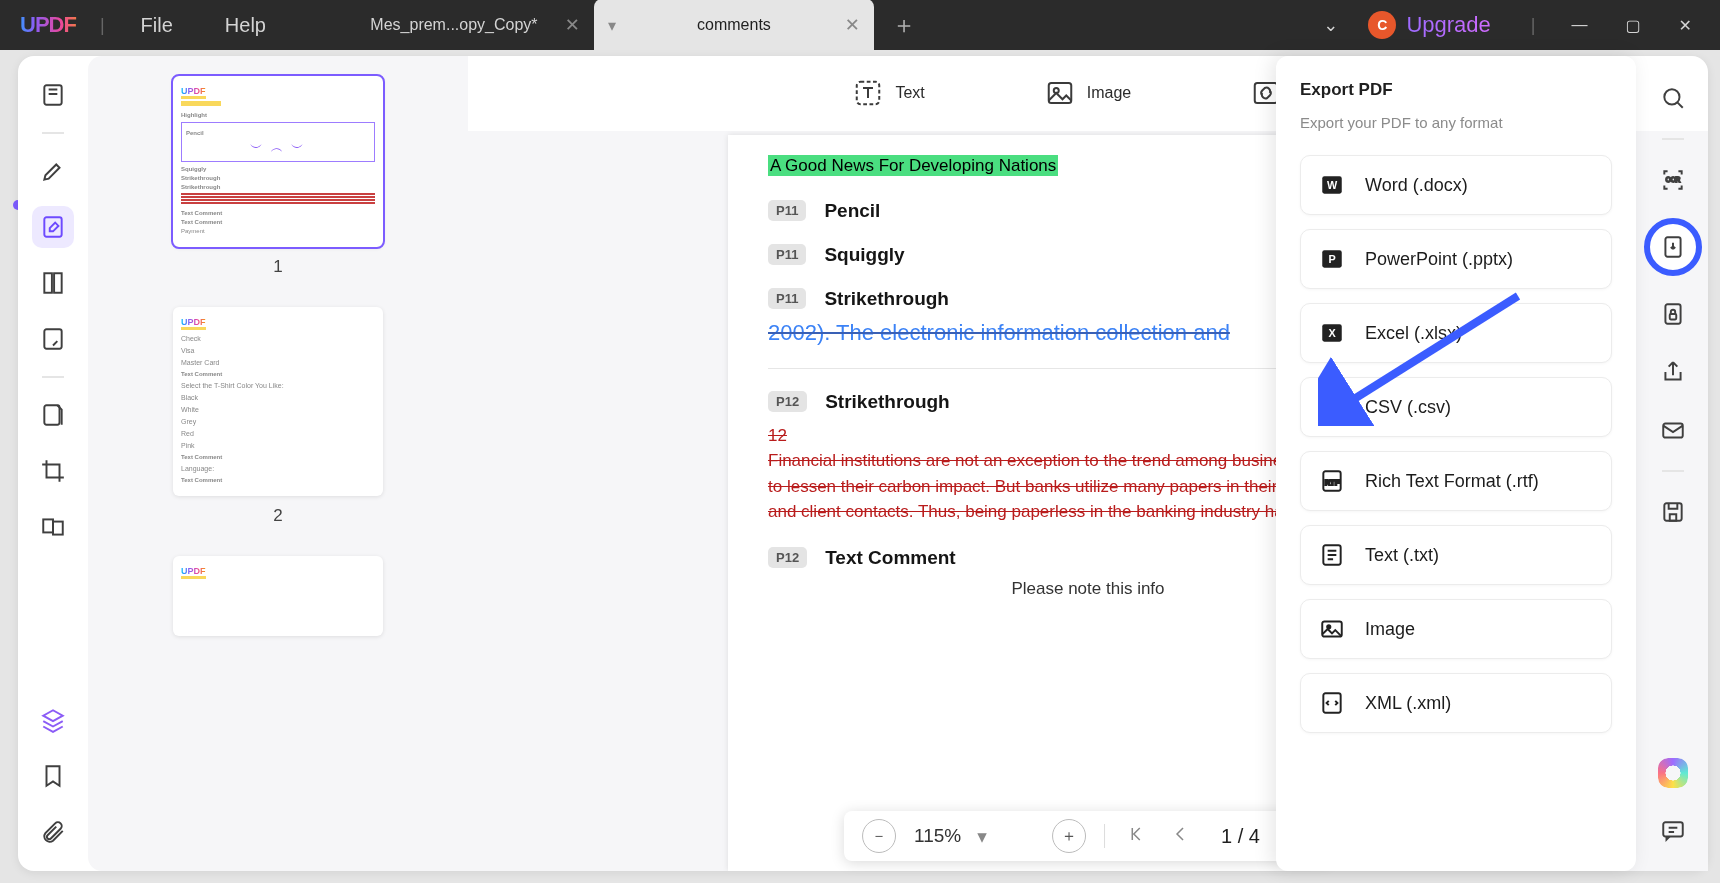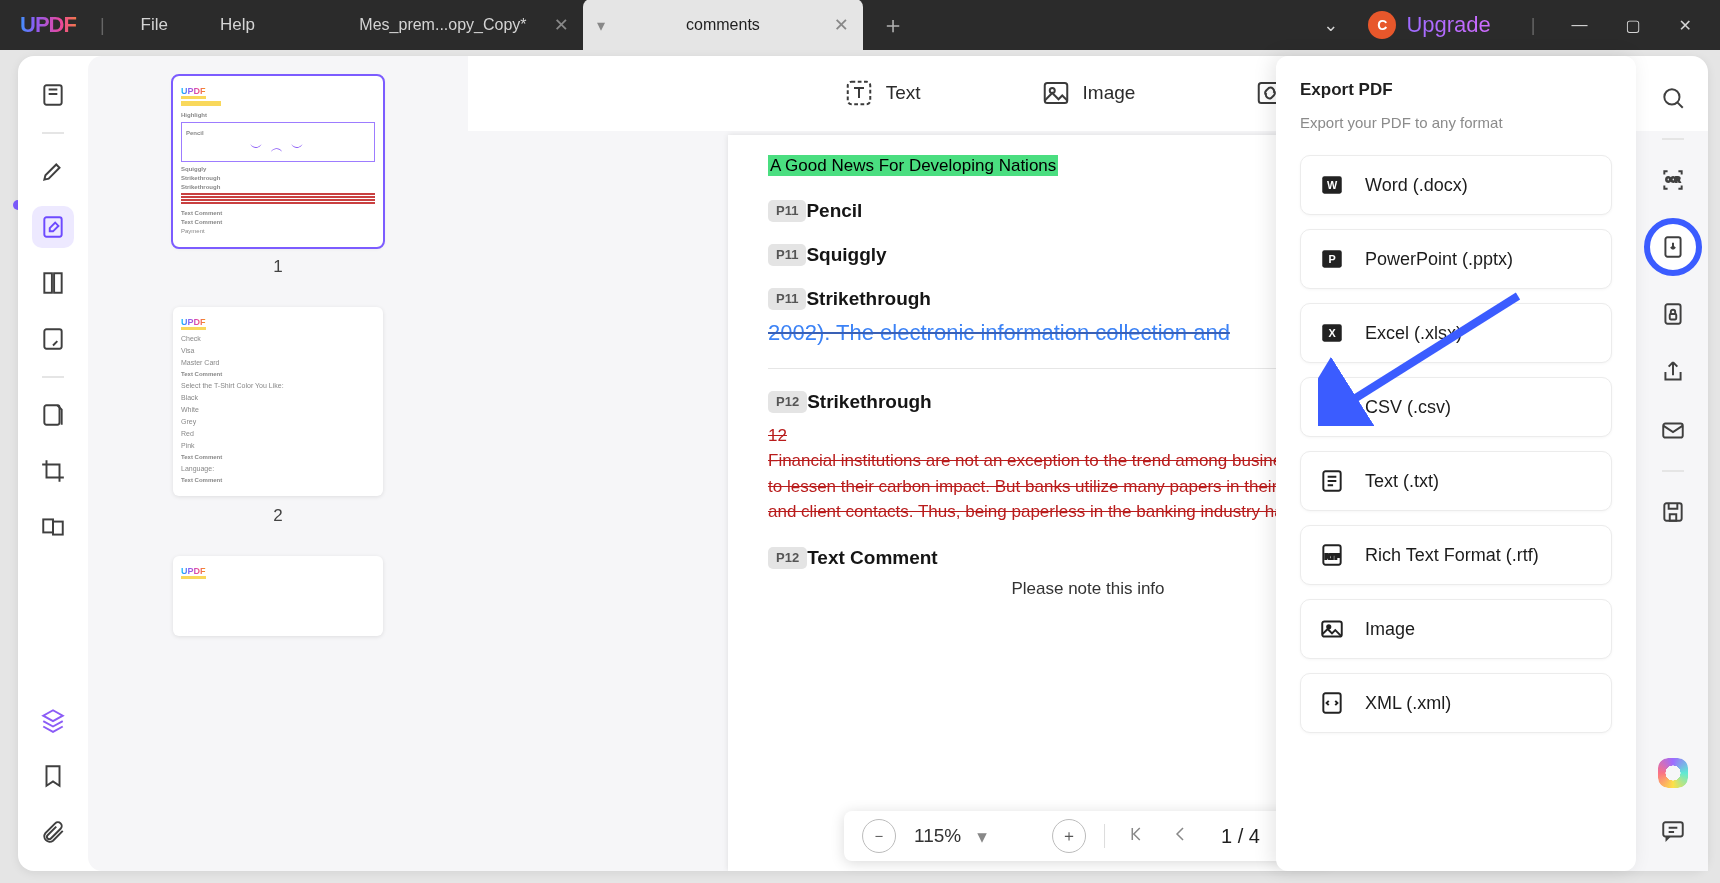--- a/index.html
+++ b/index.html
@@ -7,7 +7,7 @@
 .titlebar{height:50px;background:#2b2b2b;display:flex;align-items:center;padding:0 8px;gap:4px}
 .logo{font-weight:900;font-size:22px;letter-spacing:-1px;background:linear-gradient(90deg,#00bfff,#8b5cf6,#ec4899,#f59e0b);-webkit-background-clip:text;background-clip:text;color:transparent;padding:0 12px}
 .tb-sep{color:#666;padding:0 8px;font-size:18px}
-.tb-menu{color:#d4d4d4;font-size:17px;padding:0 24px;cursor:pointer}
+.tb-menu{color:#d4d4d4;font-size:20px;padding:0 24px;cursor:pointer}
 .tabs-region{display:flex;align-items:center;margin-left:20px;flex:1}
 .tab{display:flex;align-items:center;gap:20px;padding:0 16px;height:52px;color:#d4d4d4;font-size:16px;border-radius:8px 8px 0 0;min-width:280px;justify-content:center;position:relative}
 .tab.active{background:#e5e5e5;color:#1f1f1f}

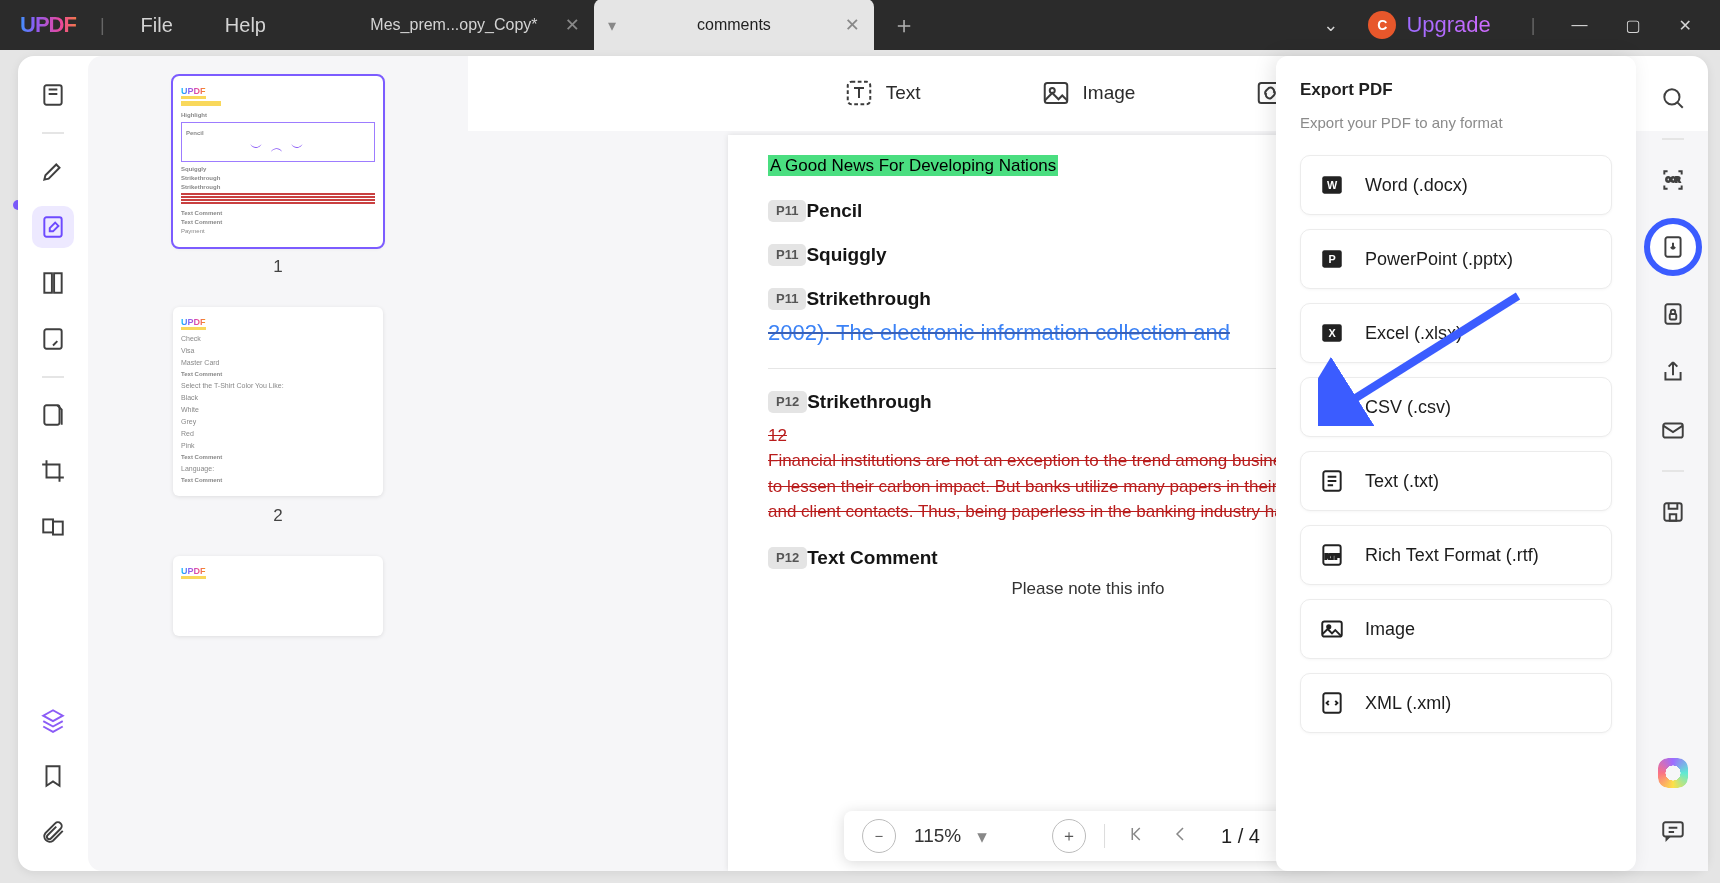--- a/index.html
+++ b/index.html
@@ -40,7 +40,7 @@
 .tc-word{font-size:7px;margin:5px 0}
 .main{flex:1;display:flex;flex-direction:column;position:relative}
 .top-tools{display:flex;justify-content:center;gap:120px;padding:22px 0;border-bottom:1px solid transparent}
-.tool-item{display:flex;align-items:center;gap:12px;color:#2b2b2b;font-size:19px;cursor:pointer}
+.tool-item{display:flex;align-items:center;gap:12px;color:#2b2b2b;font-size:16px;cursor:pointer}
 .tool-item .ico{width:30px;height:30px;color:#3b3b3b}
 .doc{flex:1;background:#f6f6f8;display:flex;justify-content:center;padding-top:4px;overflow:hidden;position:relative}
 .page{width:720px;background:#fff;padding:20px 40px;box-shadow:0 0 6px rgba(0,0,0,0.1)}

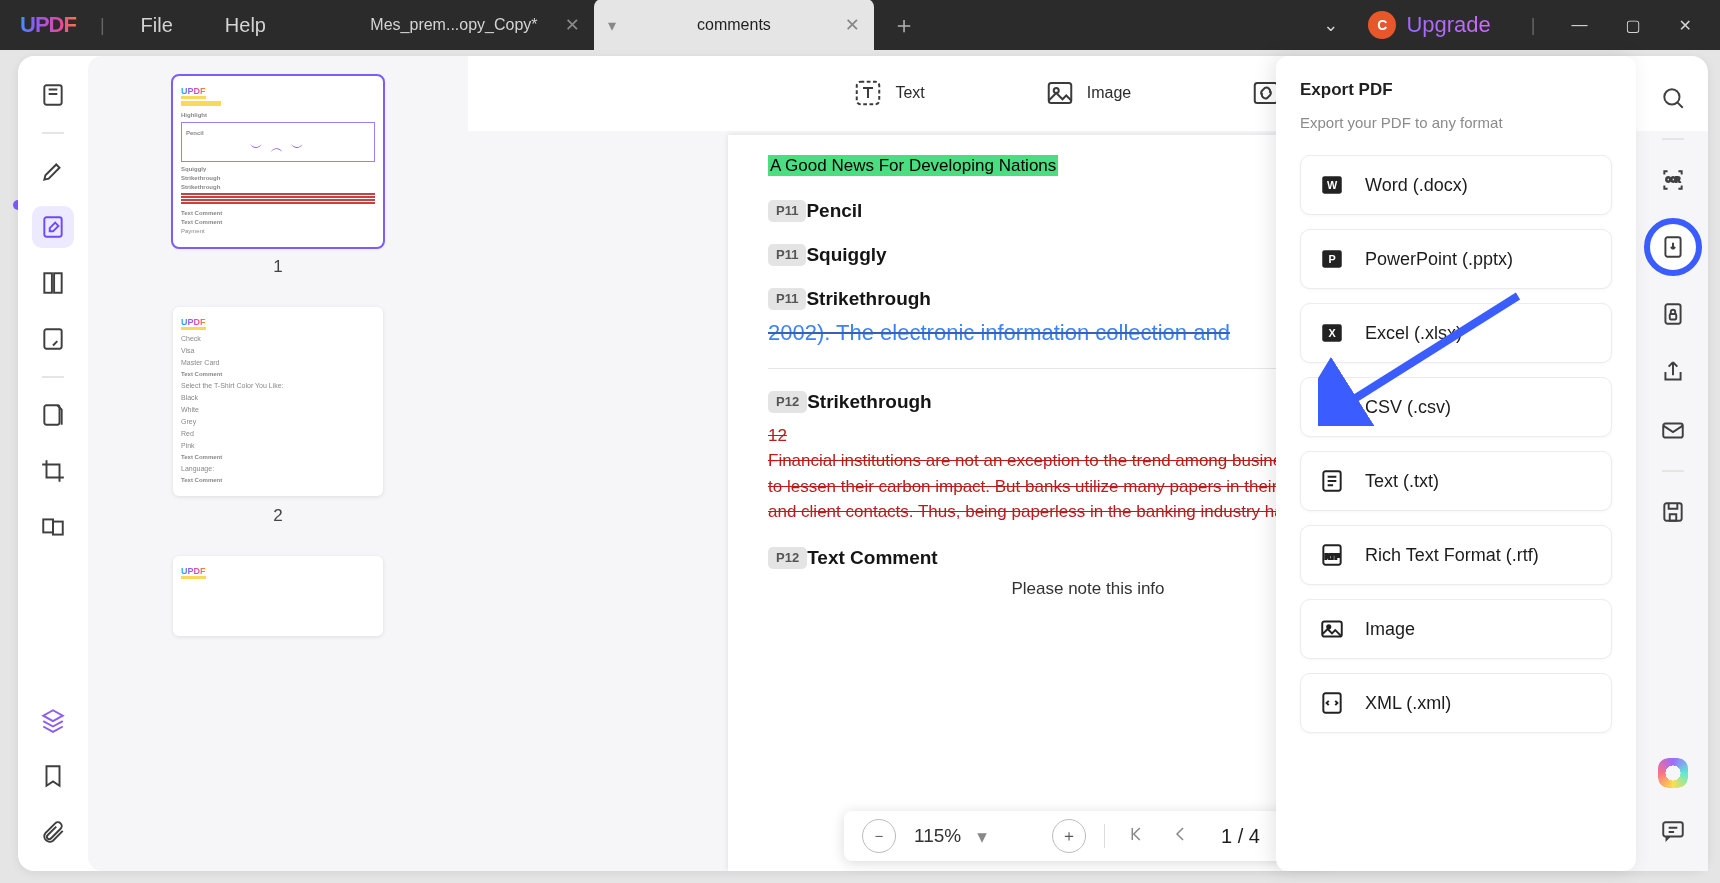--- a/index.html
+++ b/index.html
@@ -45,7 +45,7 @@
 .doc{flex:1;background:#f6f6f8;display:flex;justify-content:center;padding-top:4px;overflow:hidden;position:relative}
 .page{width:720px;background:#fff;padding:20px 40px;box-shadow:0 0 6px rgba(0,0,0,0.1)}
 .hlgreen{background:#4ade80;color:#000;font-size:17px;padding:1px 2px;line-height:1.35;display:inline}
-.cmt-head{display:flex;margin:22px 0 10px}
+.cmt-head{display:flex;align-items:center;gap:18px;margin:22px 0 10px}
 .pchip{background:#e4e4e4;color:#555;font-size:13px;font-weight:700;padding:3px 8px;border-radius:5px}
 .cmt-title{font-size:19px;font-weight:700;color:#151515}
 .squig{color:#b91c1c;font-size:17px;text-decoration:underline wavy #b91c1c}

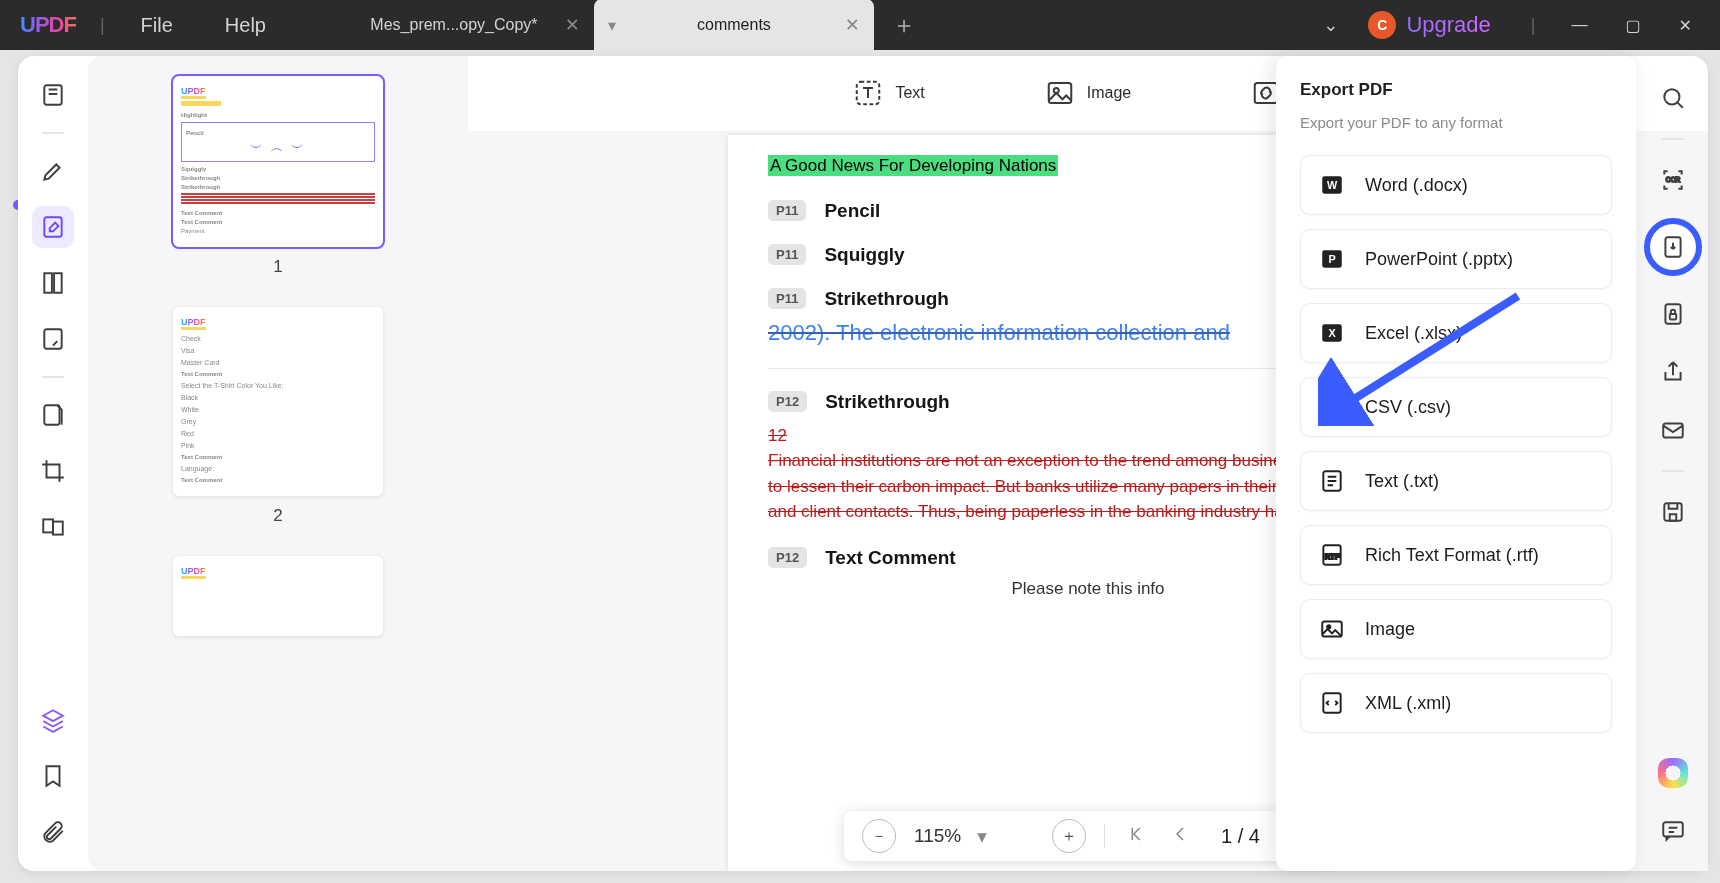--- a/index.html
+++ b/index.html
@@ -341,16 +341,16 @@
     <div class="fmt">
         <span class="fico"><svg viewBox="0 0 24 24" fill="none" stroke="#222" stroke-width="1.8">
             <rect x="4" y="3" width="16" height="18" rx="2"></rect>
-            <path d="M8 8h8M8 12h8M8 16h5"></path>
-          </svg></span>
-        <span class="flab">Text (.txt)</span>
+            <text x="12" y="16" text-anchor="middle" fill="#222" font-size="7" font-weight="bold">RTF</text>
+          </svg></span>
+        <span class="flab">Rich Text Format (.rtf)</span>
       </div>
     <div class="fmt">
         <span class="fico"><svg viewBox="0 0 24 24" fill="none" stroke="#222" stroke-width="1.8">
             <rect x="4" y="3" width="16" height="18" rx="2"></rect>
-            <text x="12" y="16" text-anchor="middle" fill="#222" font-size="7" font-weight="bold">RTF</text>
-          </svg></span>
-        <span class="flab">Rich Text Format (.rtf)</span>
+            <path d="M8 8h8M8 12h8M8 16h5"></path>
+          </svg></span>
+        <span class="flab">Text (.txt)</span>
       </div>
     <div class="fmt">
         <span class="fico"><svg viewBox="0 0 24 24" fill="none" stroke="#222" stroke-width="1.8">

